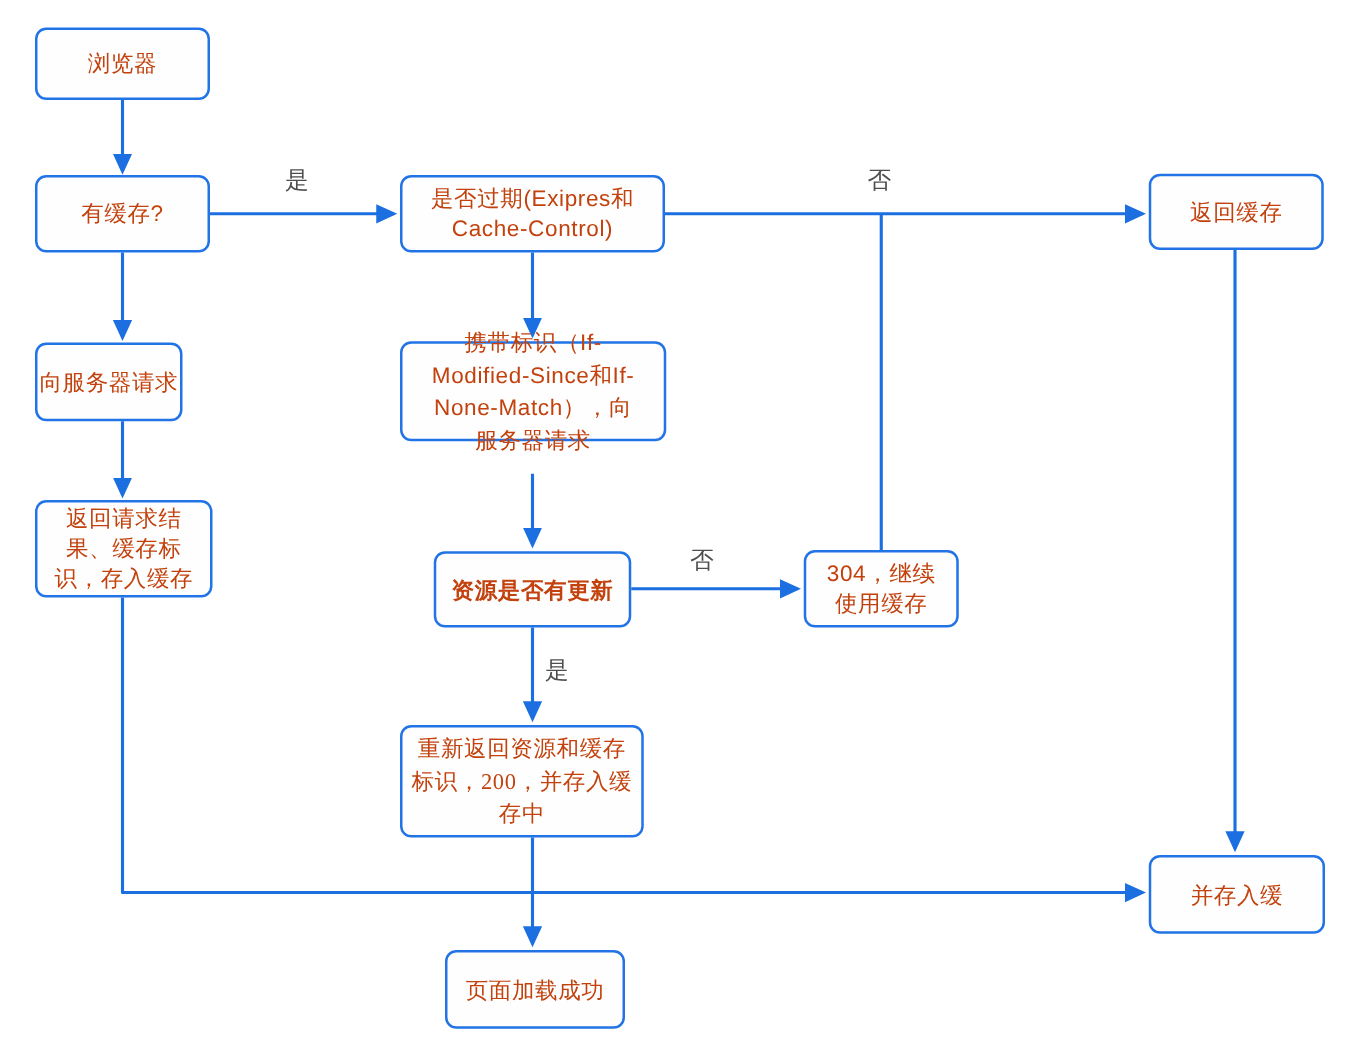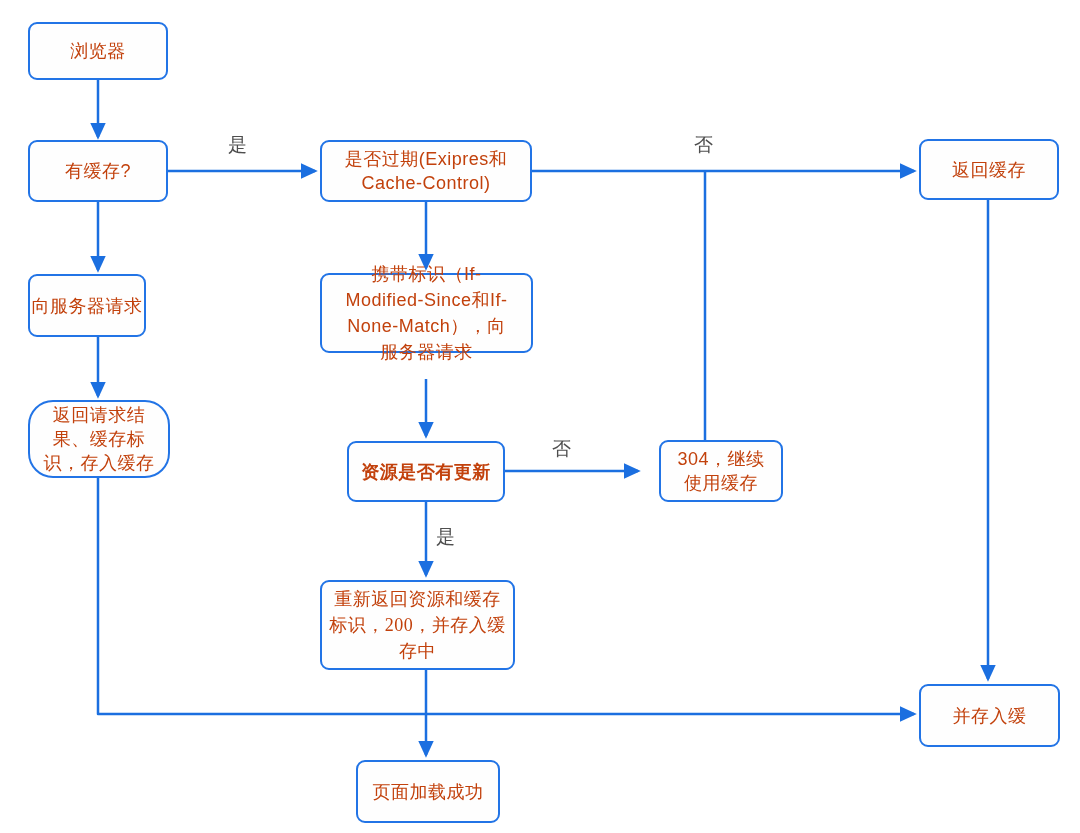--- a/index.html
+++ b/index.html
@@ -84,7 +84,7 @@
 
   <div class="node" style="left:28px;  top:274px; width:118px; height:63px;">向服务器请求</div>
 
-  <div class="node" style="left:28px;  top:400px; width:142px; height:78px;border-radius:25px;">返回请求结
+  <div class="node" style="left:28px;  top:400px; width:142px; height:78px;">返回请求结
 果、缓存标
 识，存入缓存</div>
 

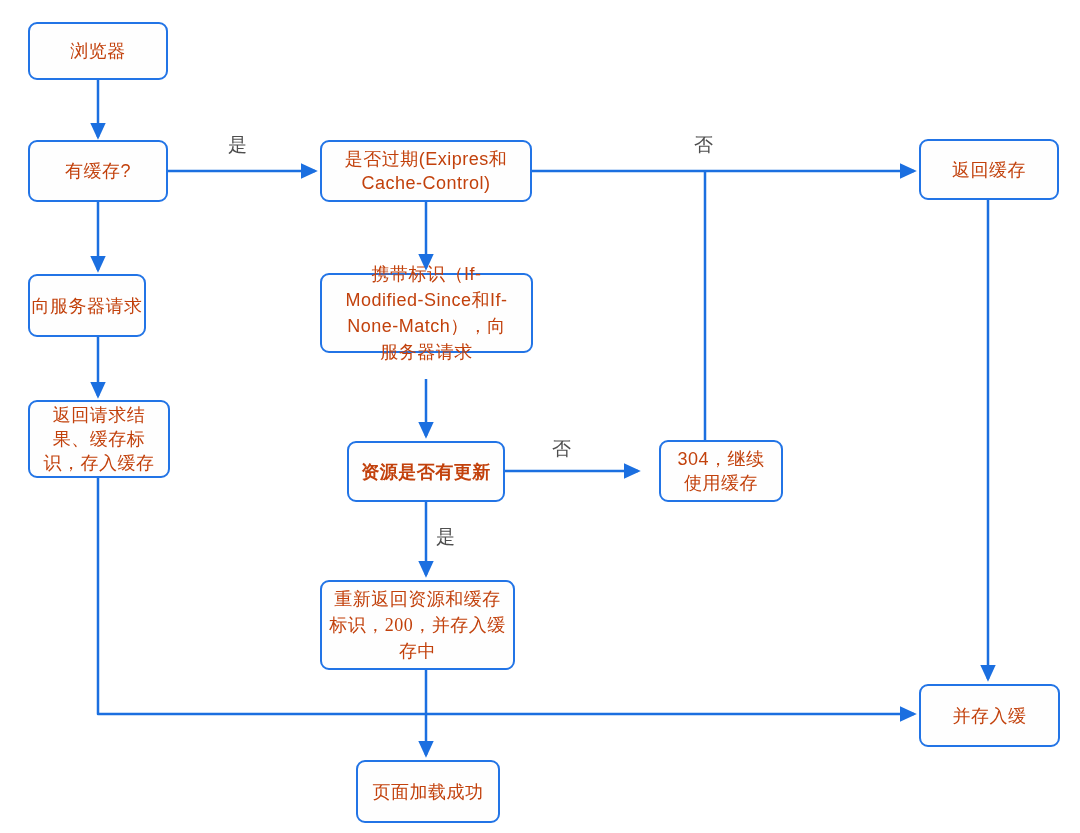--- a/index.html
+++ b/index.html
@@ -95,7 +95,7 @@
 
   <div class="node" style="left:347px; top:441px; width:158px; height:61px;font-weight:bold;">资源是否有更新</div>
 
-  <div class="node" style="left:643px; top:440px; width:124px; height:62px;margin-left:16px;">304，继续
+  <div class="node" style="left:643px; top:440px; width:124px; height:62px;">304，继续
 使用缓存</div>
 
   <div class="node lh26" style="left:320px; top:580px; width:195px; height:90px;font-family:Liberation Serif, serif;">重新返回资源和缓存

